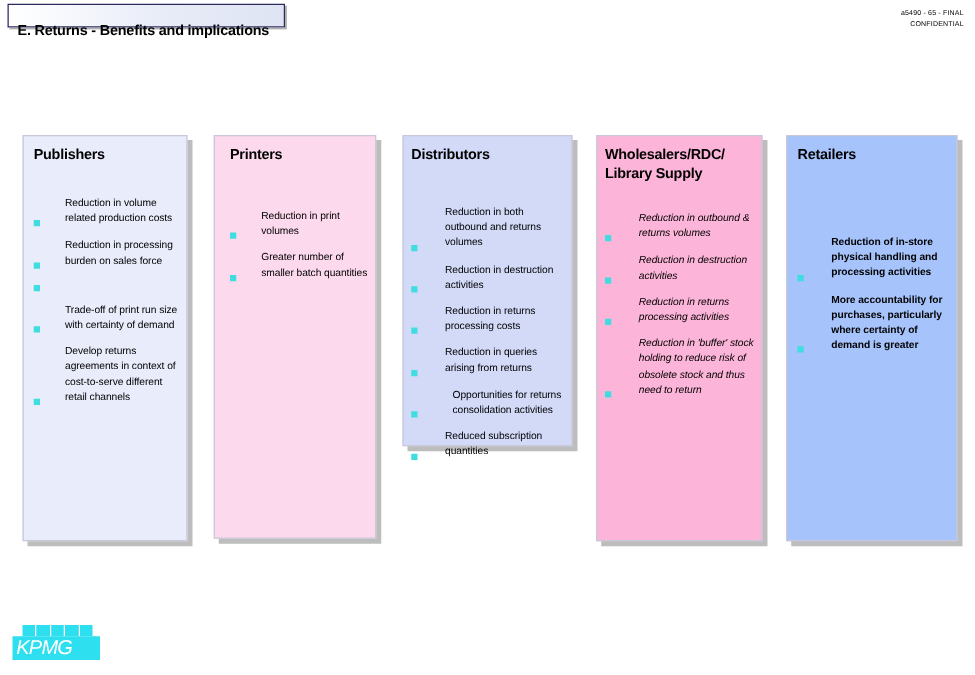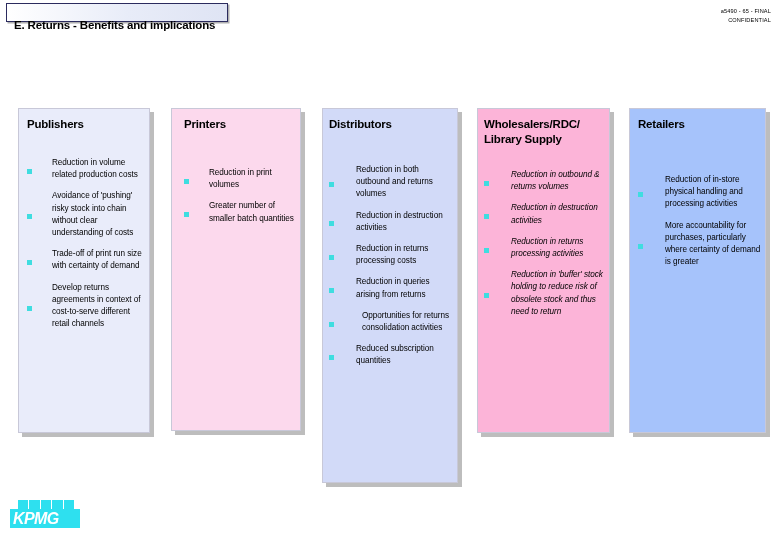--- a/index.html
+++ b/index.html
@@ -175,7 +175,7 @@
         </li>
       </ul>
     </div>
-    <div class="col" style="left: 322px; top: 108px; width: 136px; height: 375px; background: rgb(210, 218, 248);">
+    <div class="col" style="left: 322px; top: 108px; width: 136px; height: 249px; background: rgb(210, 218, 248);">
       <div class="col-title" style="position: absolute; left: 6px; top: 8px; width: 126px;">Distributors</div>
       <ul class="col-body" style="position: absolute; left: 6px; top: 55px; width: 124px;">
         <li class="bullet-row">

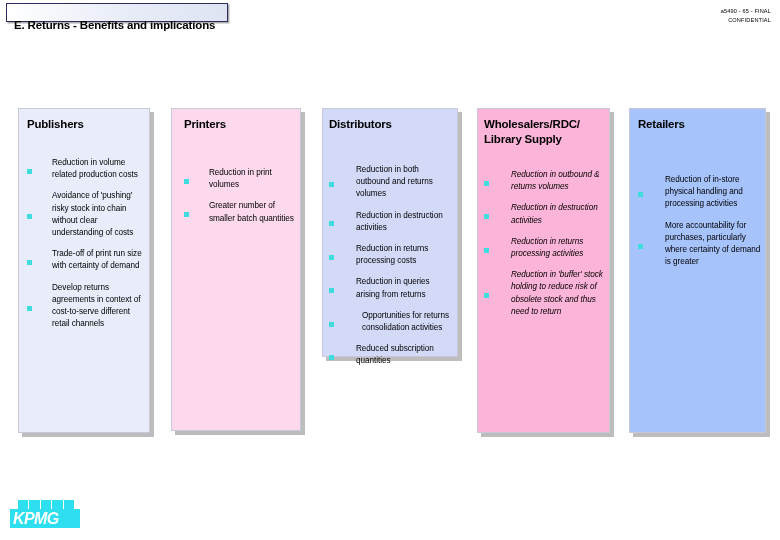--- a/index.html
+++ b/index.html
@@ -73,7 +73,7 @@
   }
   .bullet-row {
     display: flex;
-    align-items: center;
+    align-items: flex-end;
     margin-bottom: 9px;
   }
   .bullet-marker {

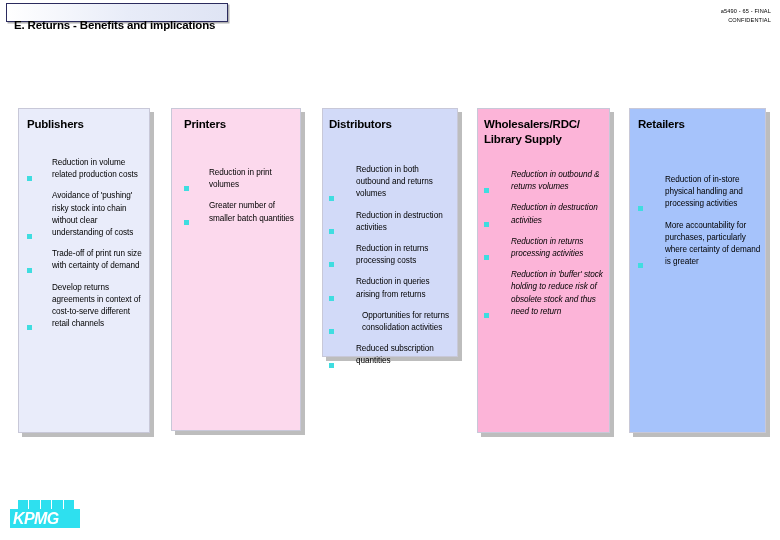--- a/index.html
+++ b/index.html
@@ -150,6 +150,10 @@
         </li>
         <li class="bullet-row">
           <span class="bullet-marker" style="background: rgb(63, 221, 224);"></span>
+          <span class="bullet-text" style="margin-left: 20px;">Reduction in processing burden on sales force</span>
+        </li>
+        <li class="bullet-row">
+          <span class="bullet-marker" style="background: rgb(63, 221, 224);"></span>
           <span class="bullet-text" style="margin-left: 20px;">Avoidance of 'pushing' risky stock into chain without clear understanding of costs</span>
         </li>
         <li class="bullet-row">

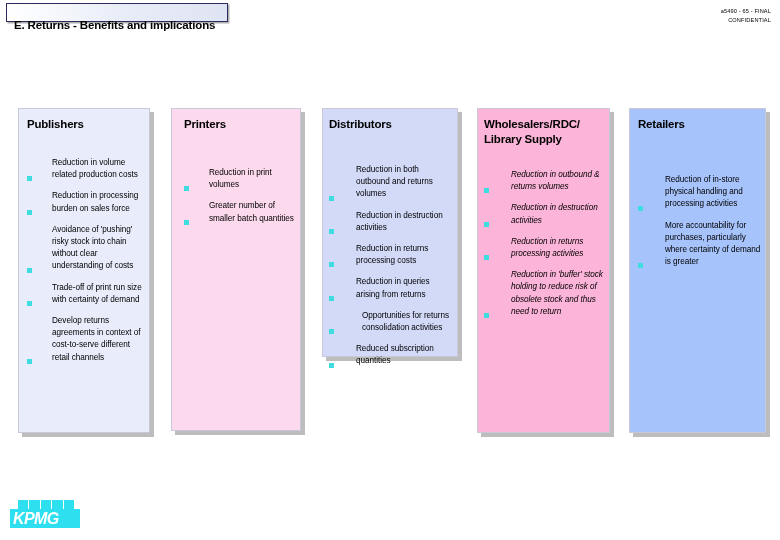--- a/index.html
+++ b/index.html
@@ -231,7 +231,7 @@
     </div>
     <div class="col" style="left: 629px; top: 108px; width: 137px; height: 325px; background: rgb(166, 195, 251);">
       <div class="col-title" style="position: absolute; left: 8px; top: 8px; width: 125px;">Retailers</div>
-      <ul class="col-body" style="position: absolute; left: 8px; top: 65px; width: 123px;">
+      <ul class="col-body" style="position: absolute; left: 8px; top: 79px; width: 123px; font-weight: bold;">
         <li class="bullet-row">
           <span class="bullet-marker" style="background: rgb(63, 221, 224);"></span>
           <span class="bullet-text" style="margin-left: 22px;">Reduction of in-store physical handling and processing activities</span>

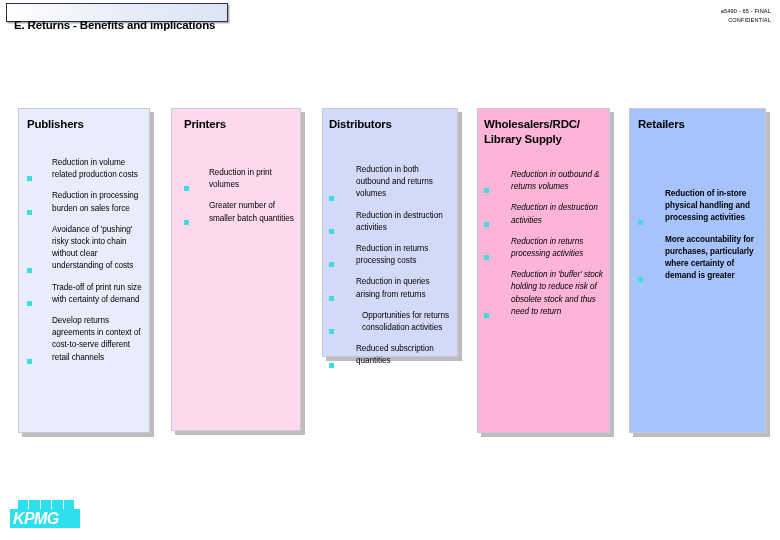--- a/index.html
+++ b/index.html
@@ -154,7 +154,6 @@
         </li>
         <li class="bullet-row">
           <span class="bullet-marker" style="background: rgb(63, 221, 224);"></span>
-          <span class="bullet-text" style="margin-left: 20px;">Avoidance of 'pushing' risky stock into chain without clear understanding of costs</span>
         </li>
         <li class="bullet-row">
           <span class="bullet-marker" style="background: rgb(63, 221, 224);"></span>

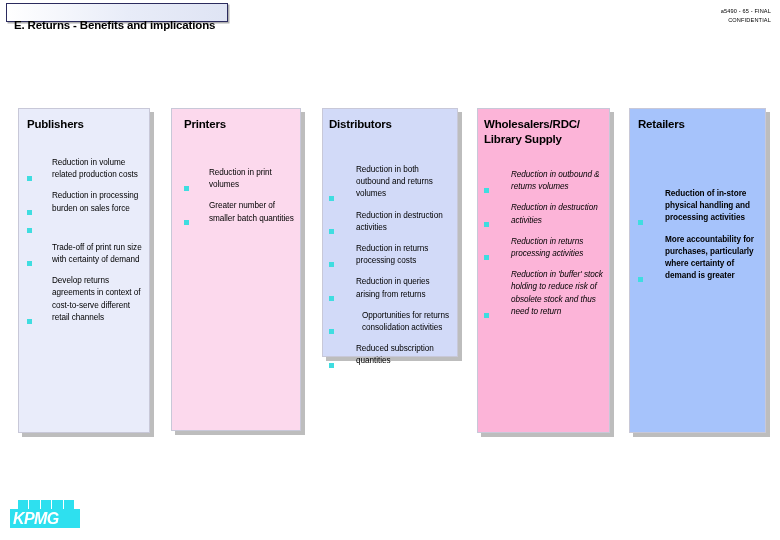--- a/index.html
+++ b/index.html
@@ -122,7 +122,7 @@
     top: 1px;
     font-family: "Liberation Sans", sans-serif;
     font-size: 16px;
-    font-weight: bold;
+    font-weight: normal;
     font-style: italic;
     color: #ffffff;
     letter-spacing: -0.6px;

